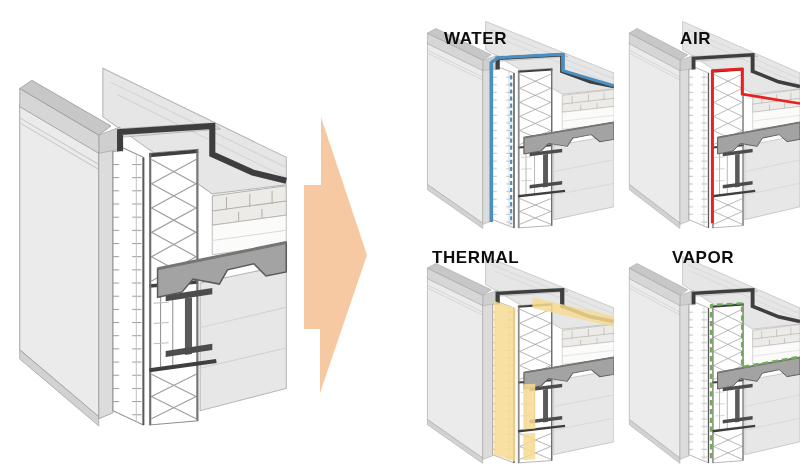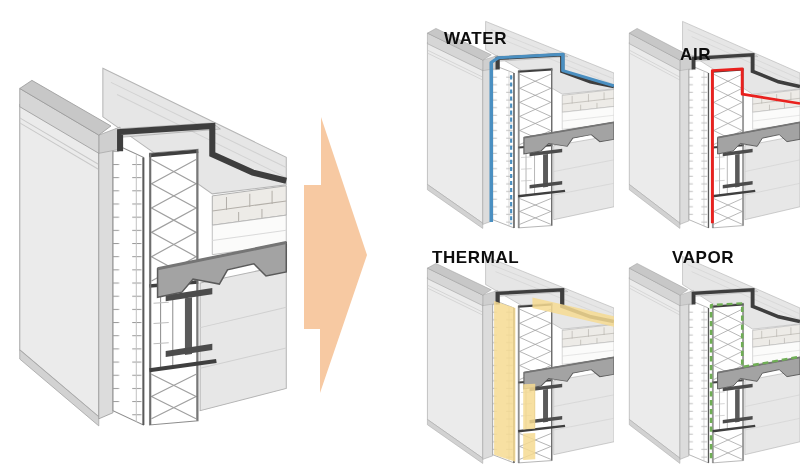--- a/index.html
+++ b/index.html
@@ -102,7 +102,7 @@
   </div>
 
   <div class="panel" style="left:628px;top:10px;width:172px;height:228px">
-    <h2 style="left:52px;top:36px">AIR</h2>
+    <h2 style="left:52px;top:20px">AIR</h2>
     <svg class="abs" style="left:0;top:2px" width="172" height="220" viewBox="0 0 265 375" preserveAspectRatio="none">
       <use href="#wall-art"></use>
       <g fill="none" stroke-linejoin="round">

